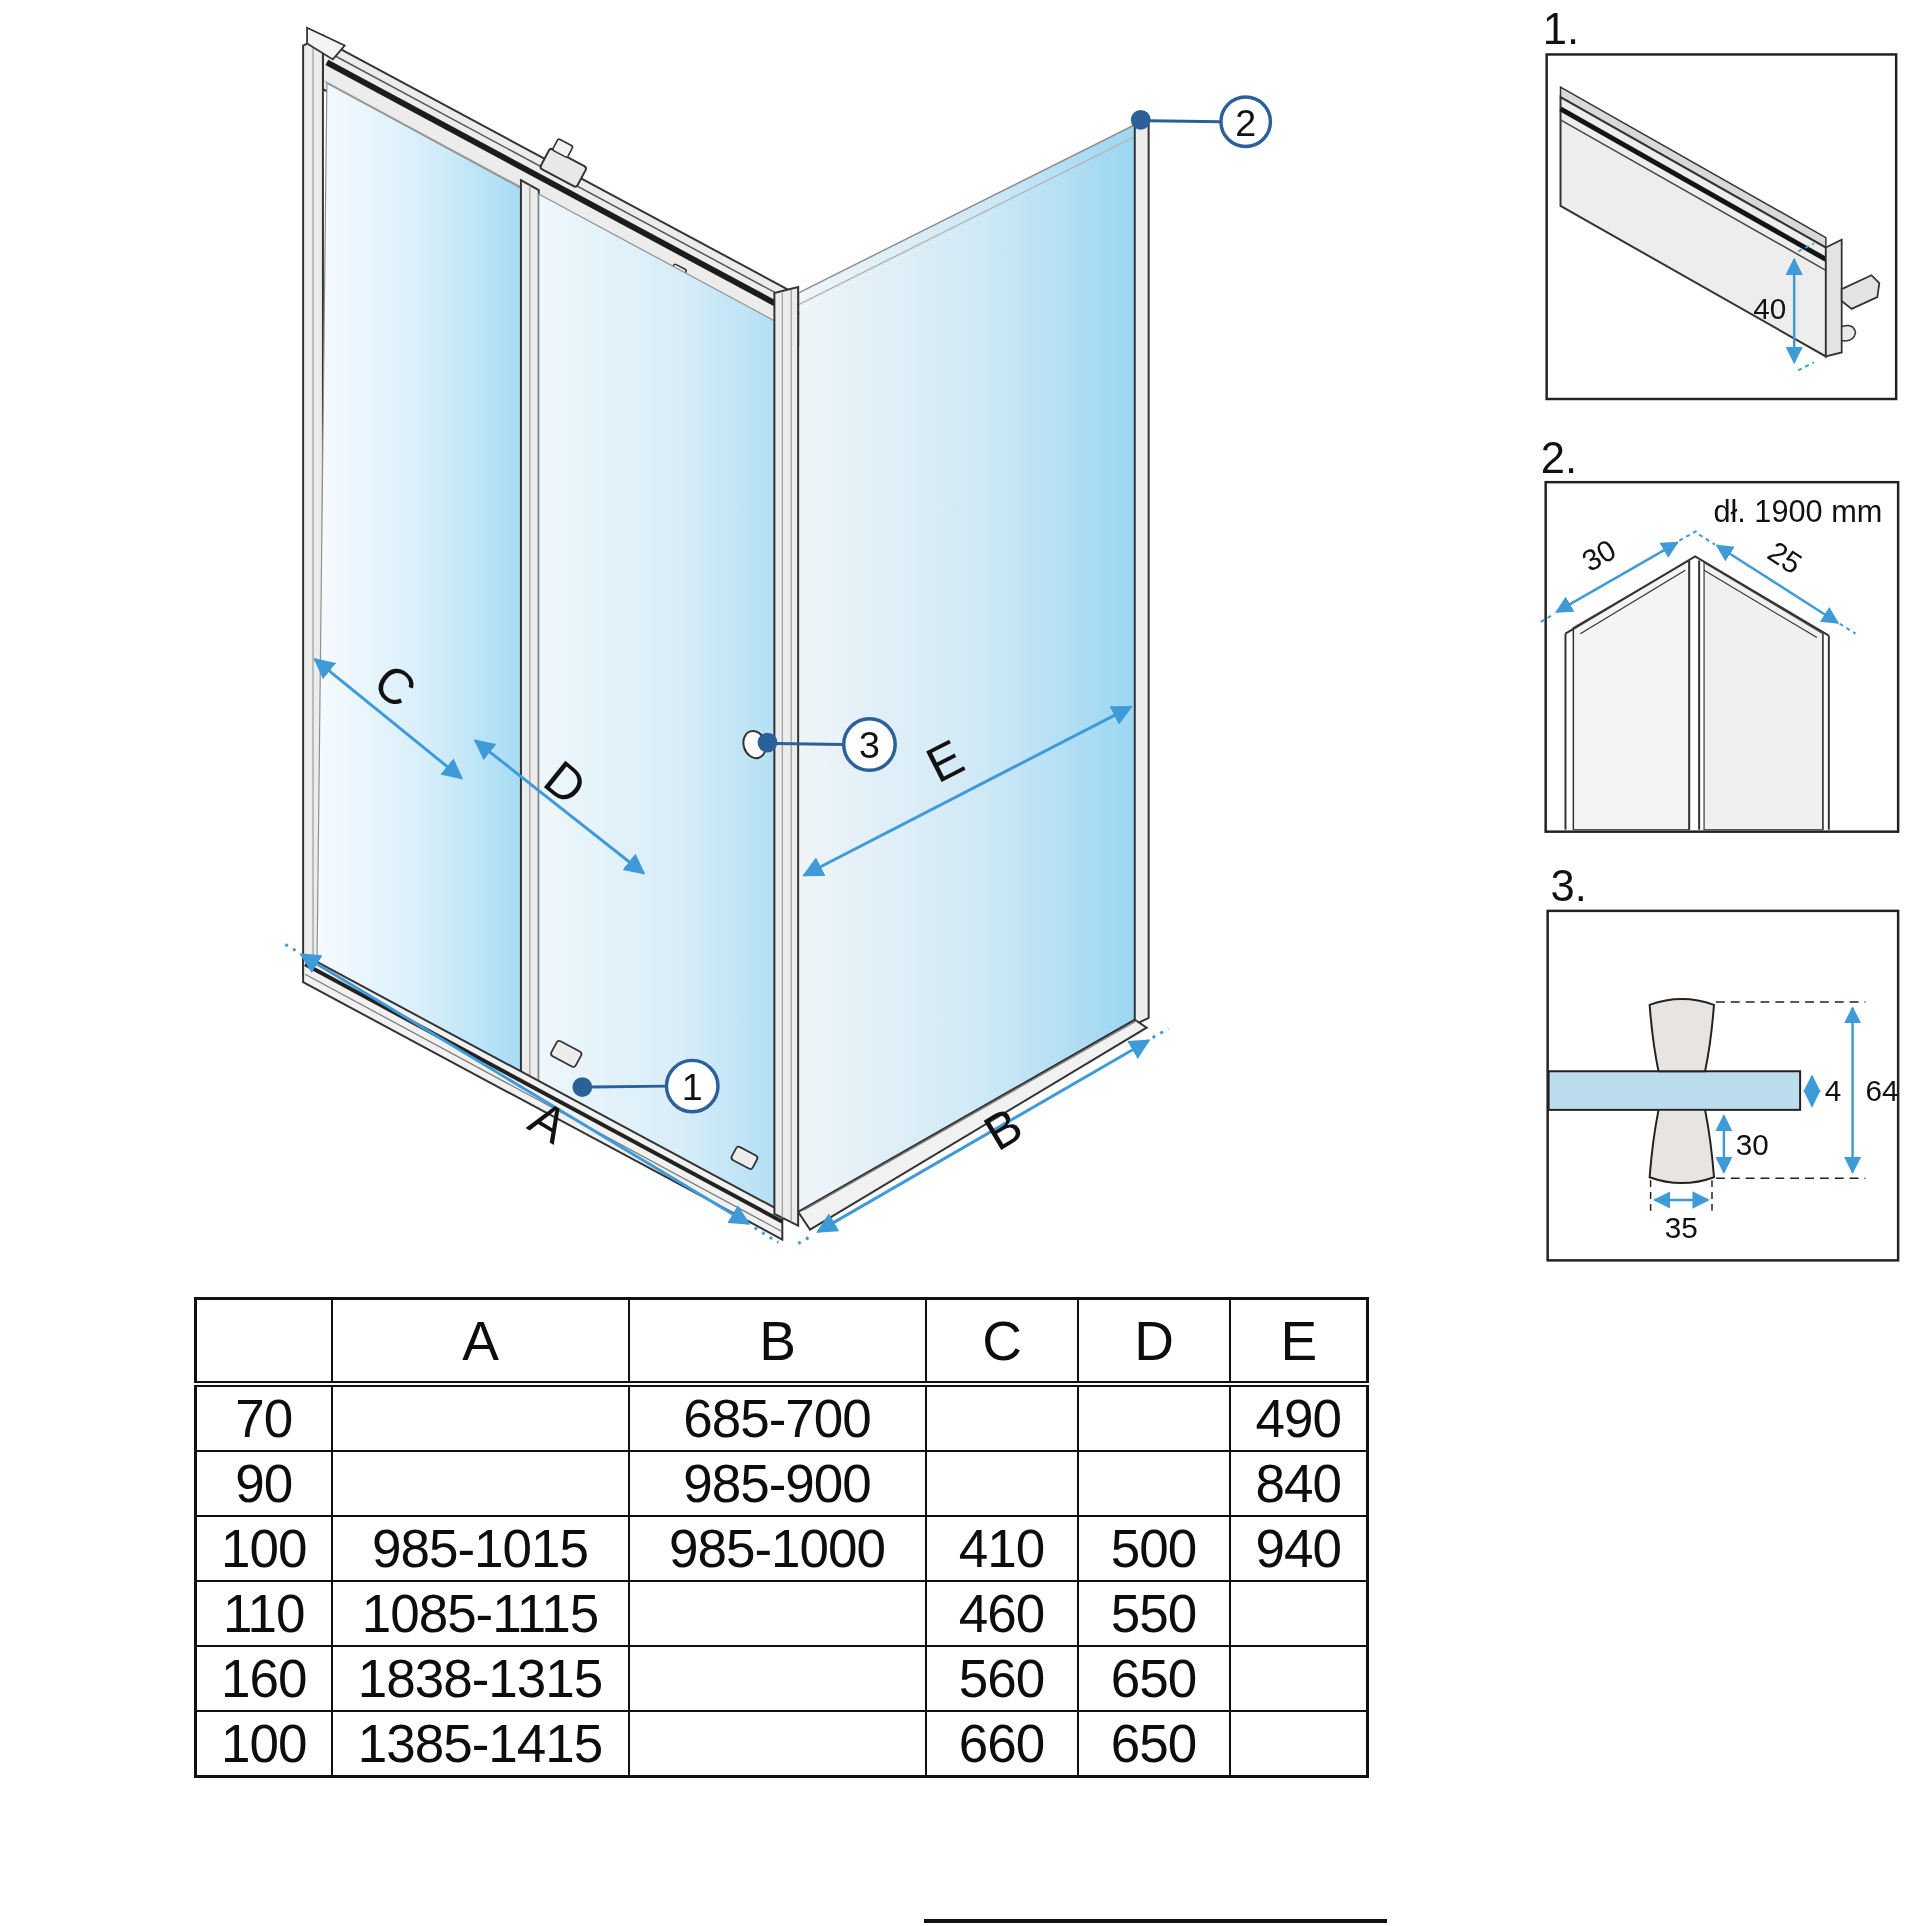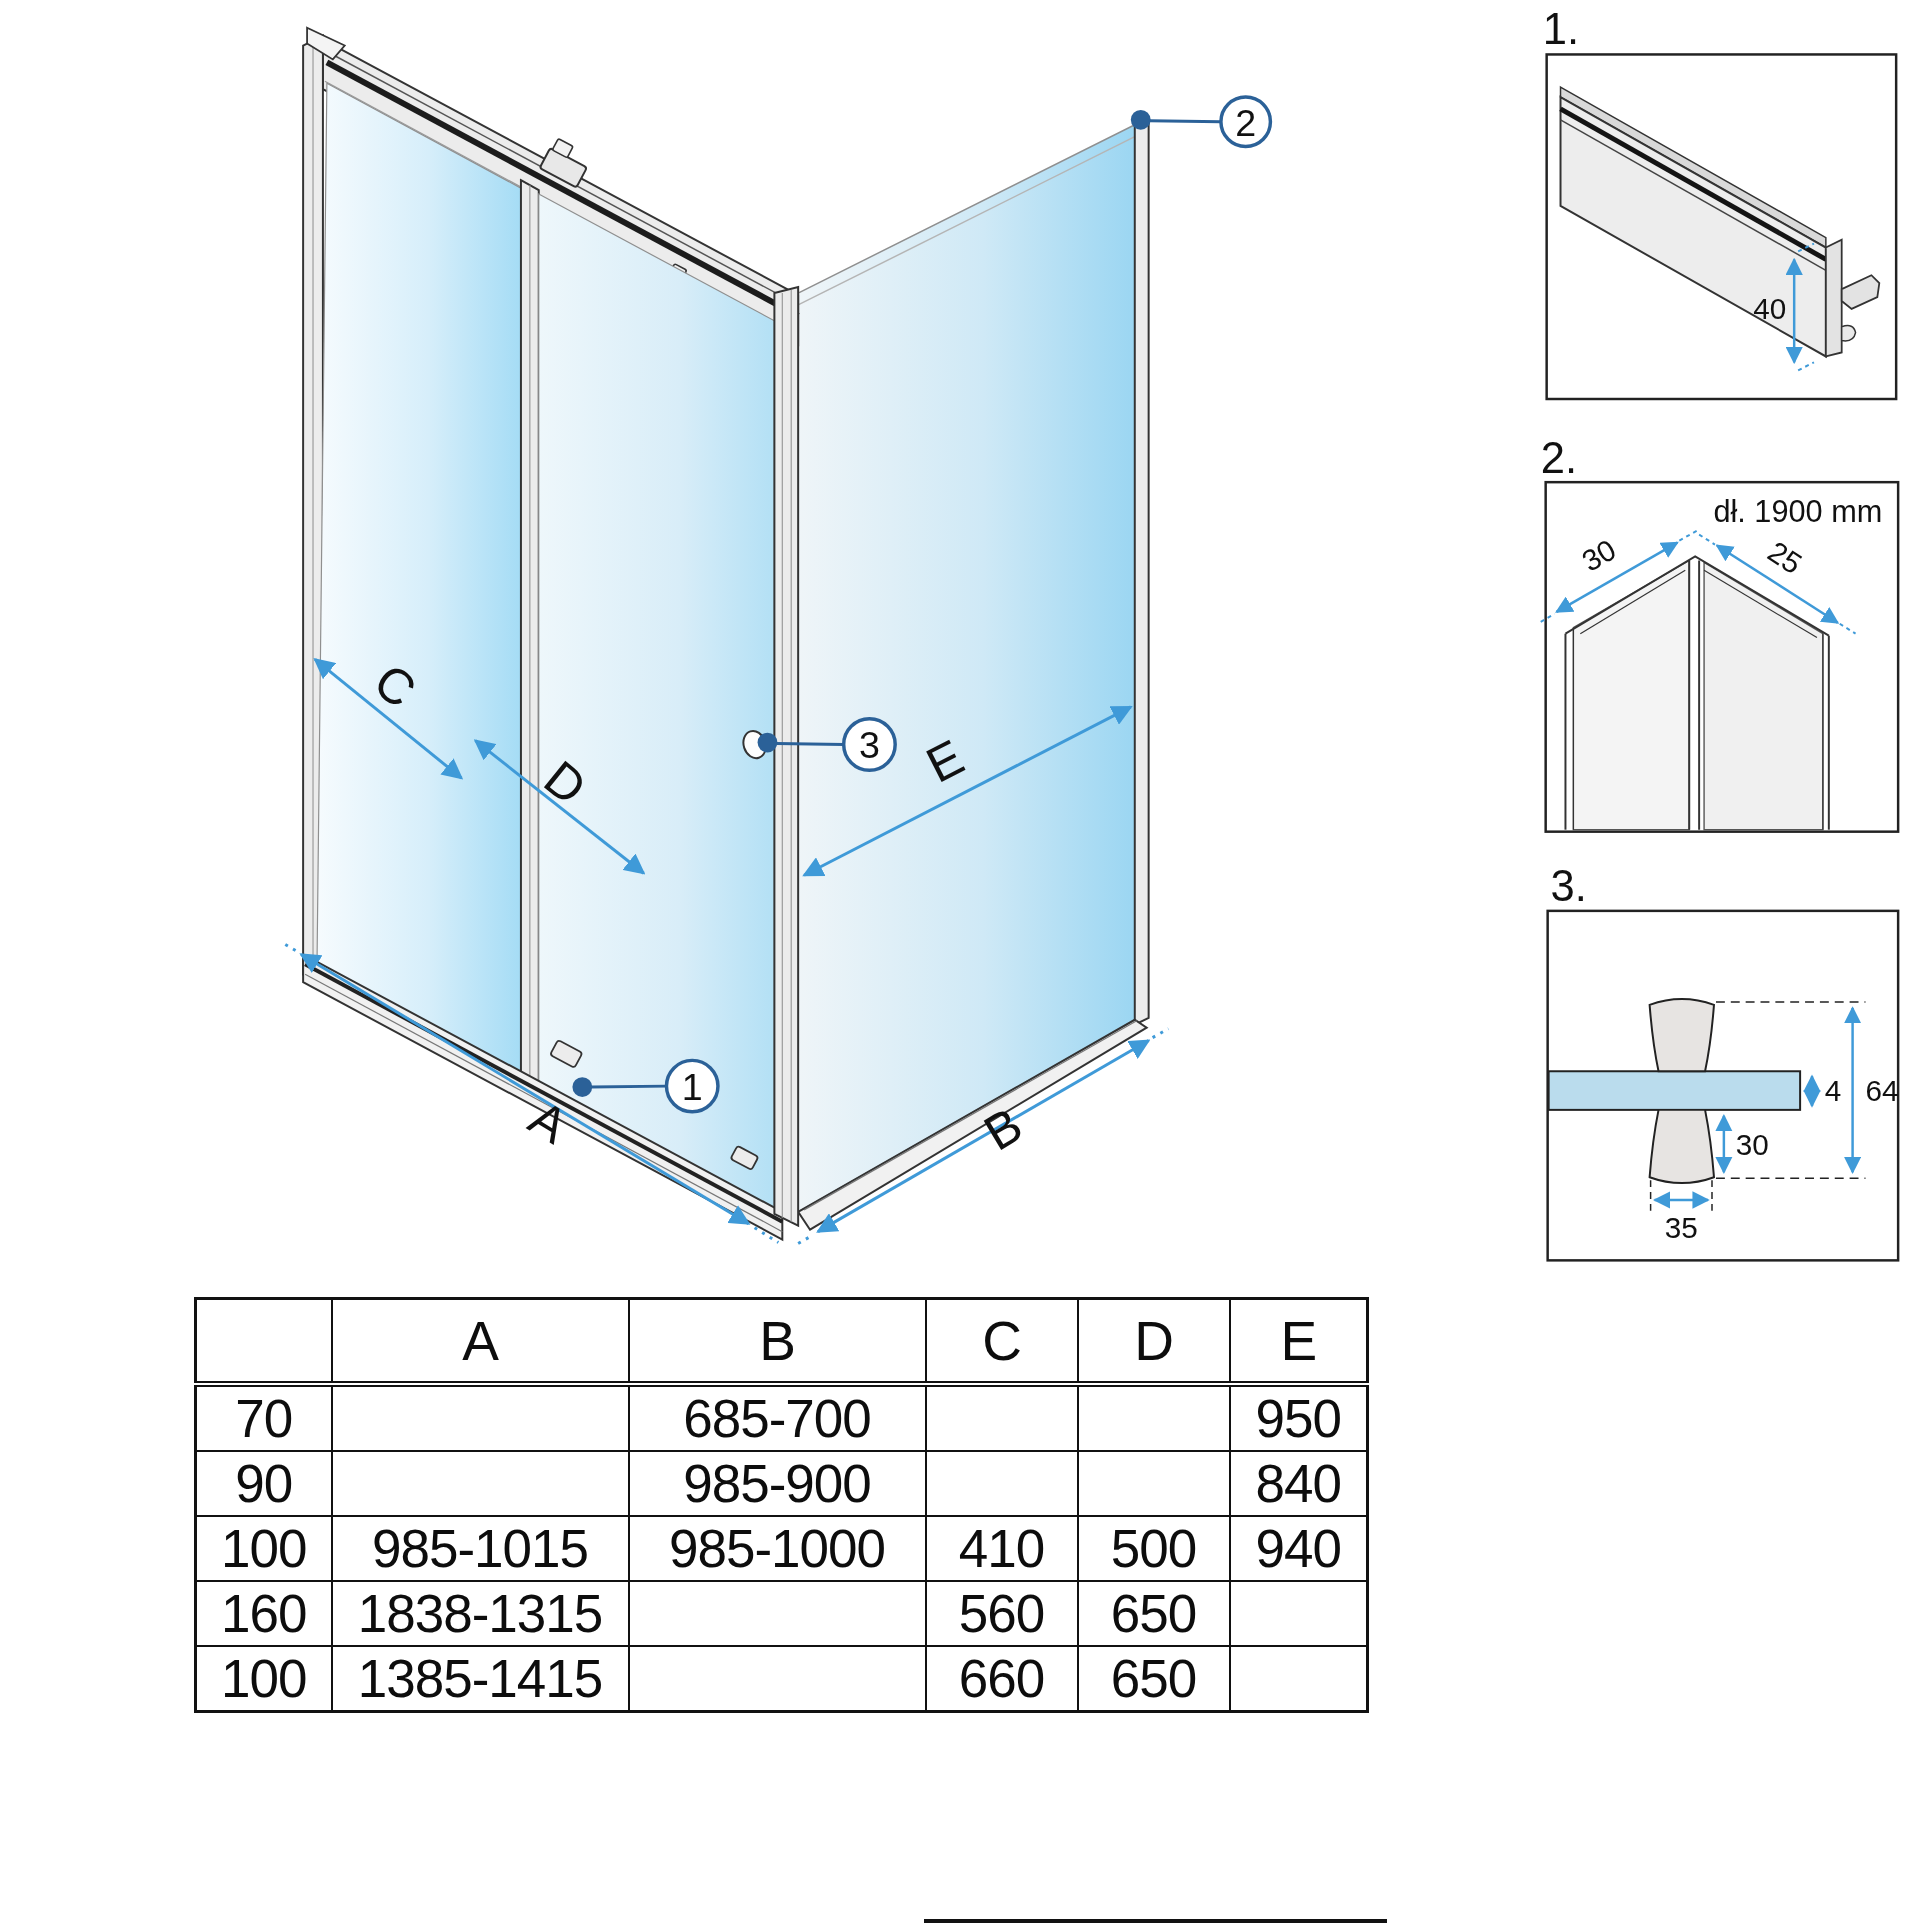--- a/index.html
+++ b/index.html
@@ -229,7 +229,7 @@
       <td>685-700</td>
       <td></td>
       <td></td>
-      <td>950</td>
+      <td>490</td>
     </tr>
     <tr>
       <td>90</td>

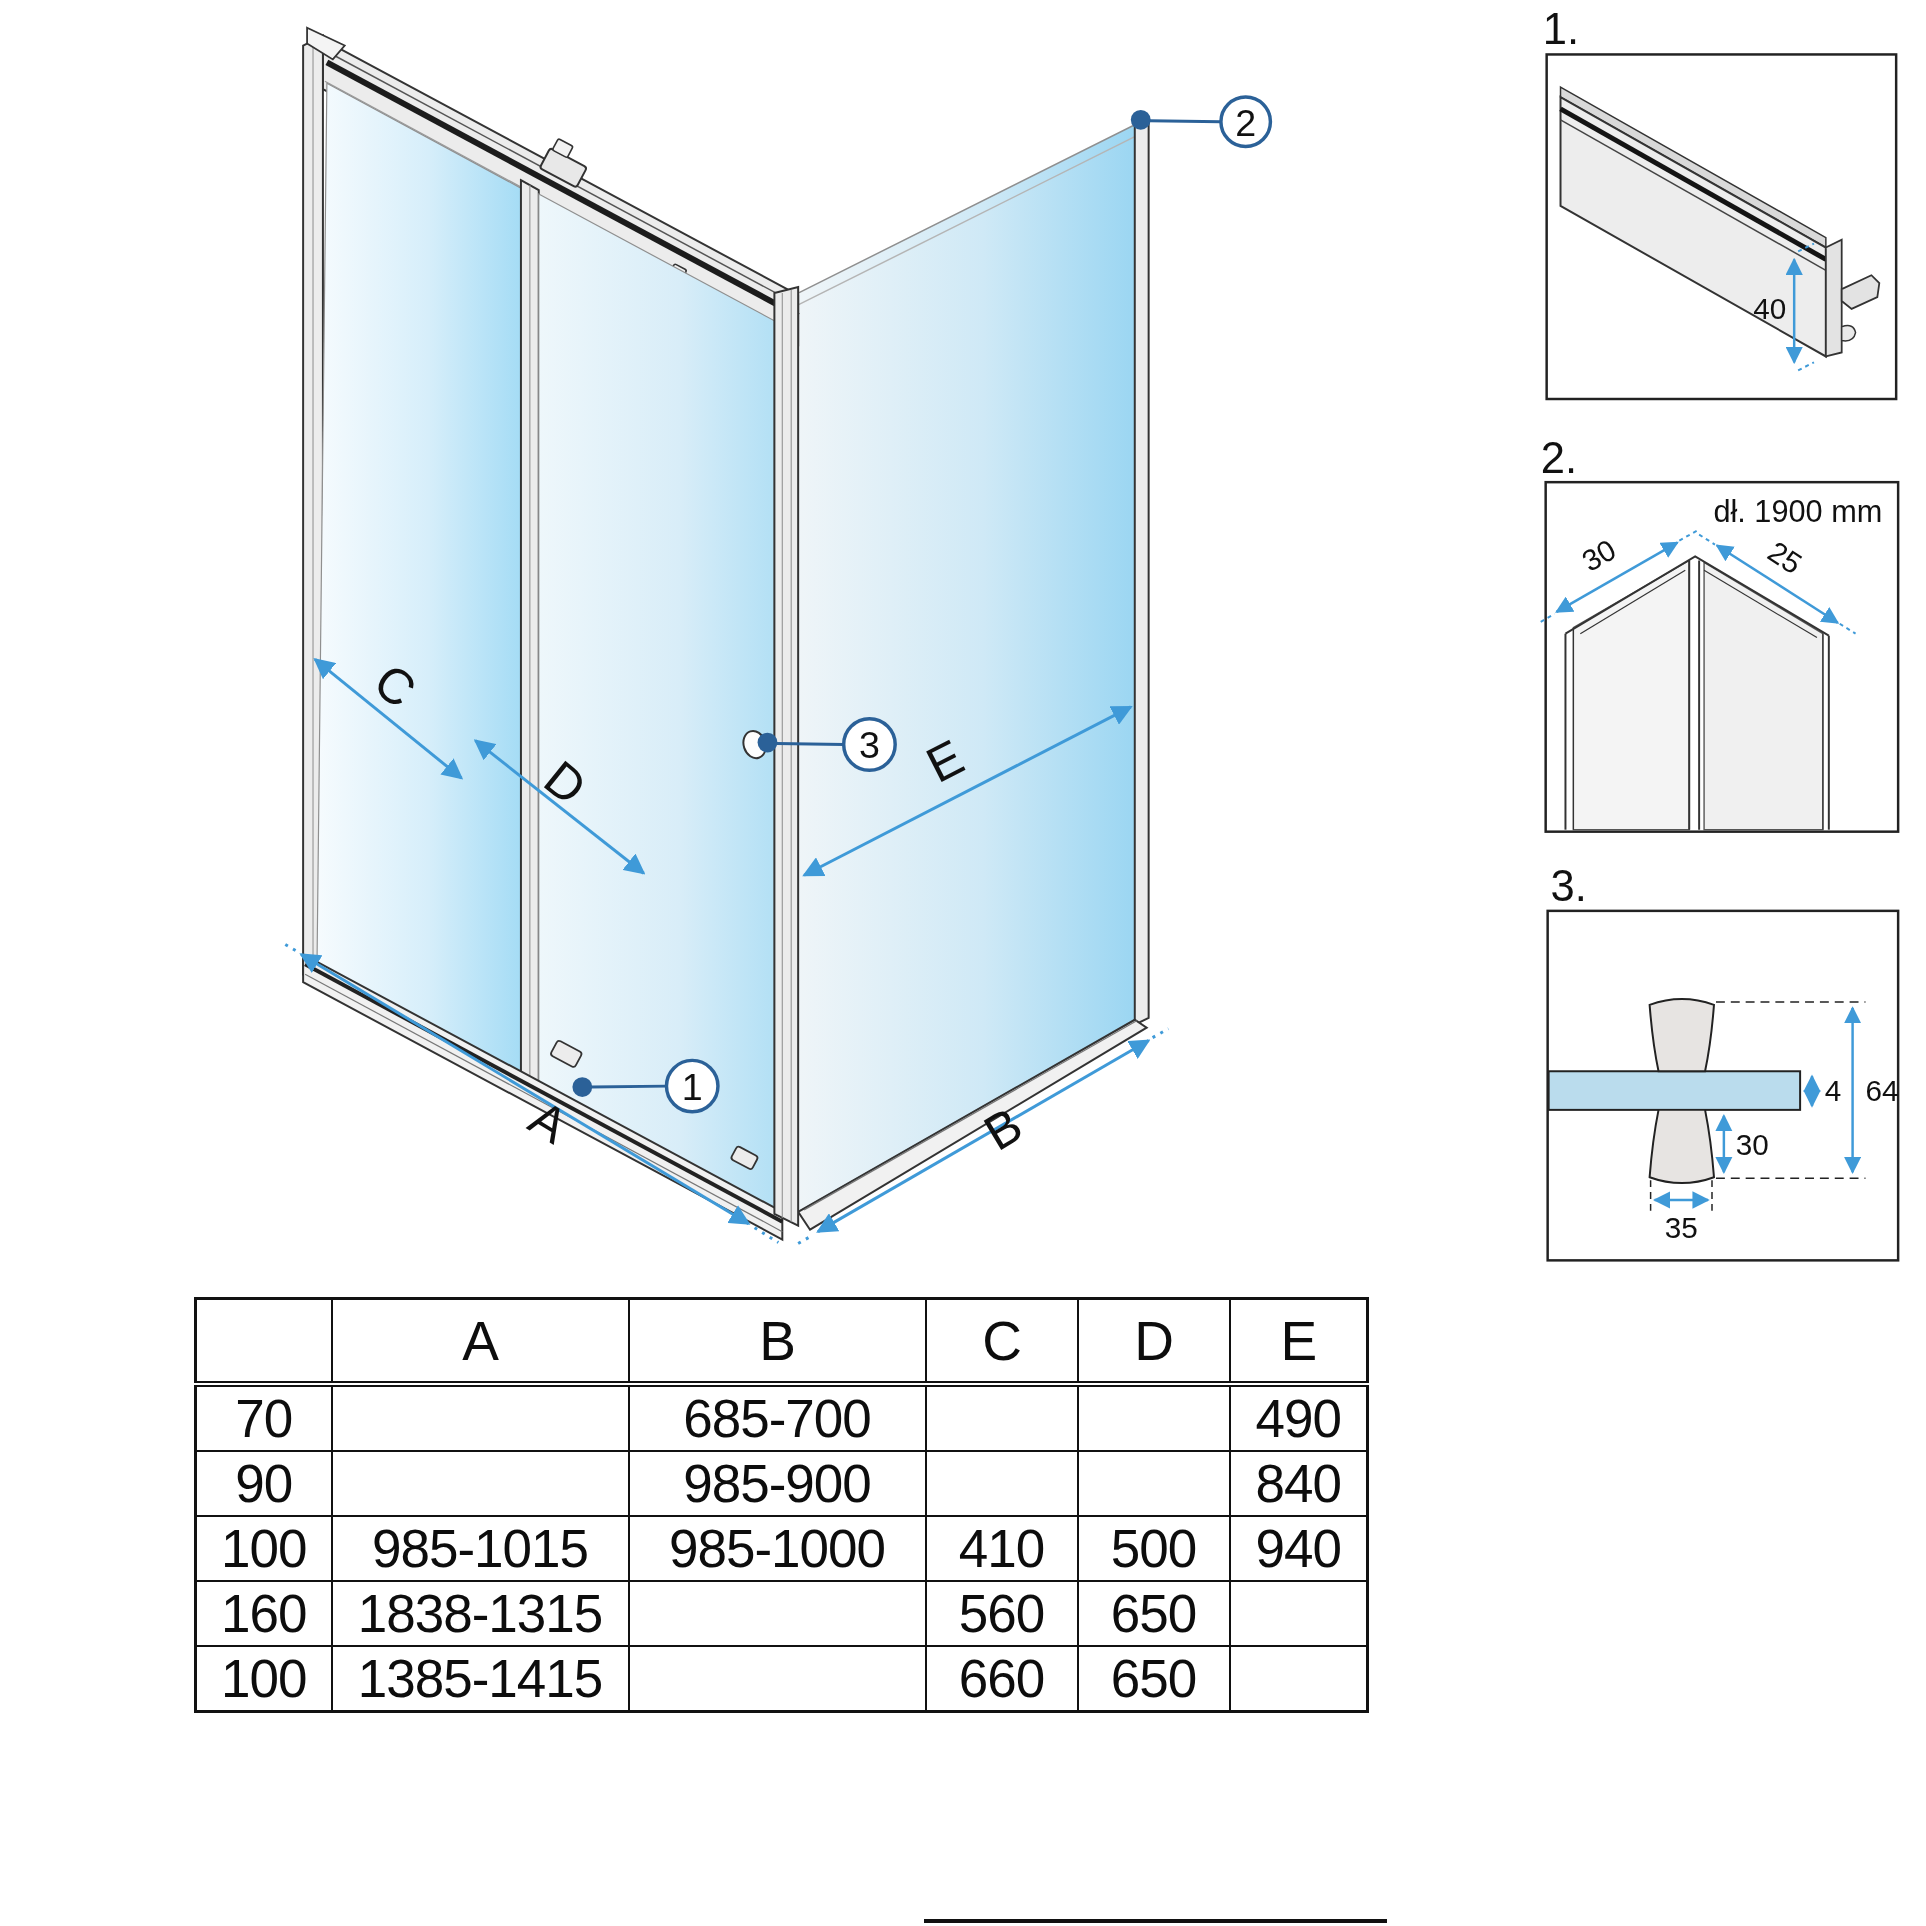--- a/index.html
+++ b/index.html
@@ -248,6 +248,14 @@
       <td>940</td>
     </tr>
     <tr>
+      <td>110</td>
+      <td>1085-1115</td>
+      <td></td>
+      <td>460</td>
+      <td>550</td>
+      <td></td>
+    </tr>
+    <tr>
       <td>160</td>
       <td>1838-1315</td>
       <td></td>

